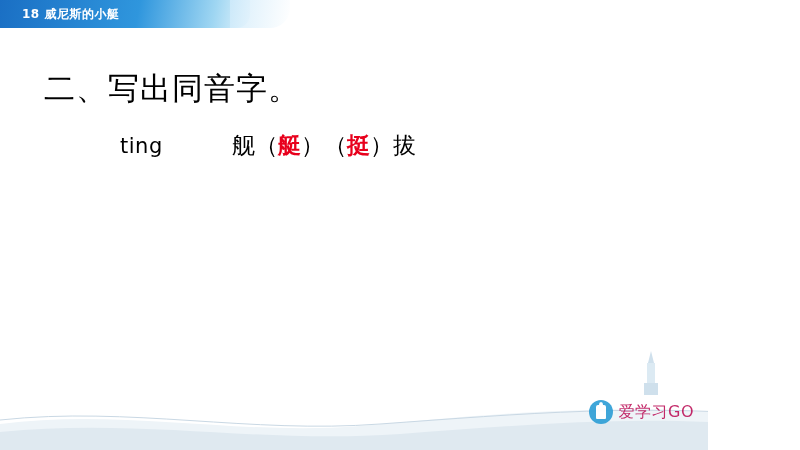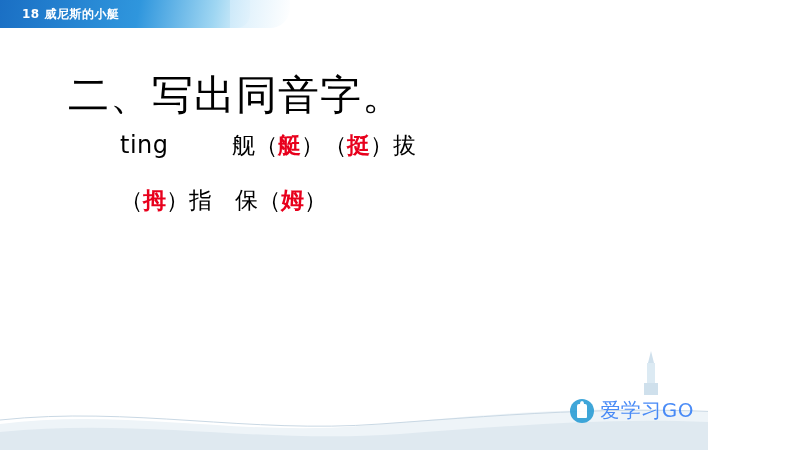--- a/index.html
+++ b/index.html
@@ -60,11 +60,10 @@
     position: absolute;
     top: 68px;
     left: 44px;
-    font-size: 41px;
+    font-size: 31px;
     color: #000000;
     letter-spacing: 1px;
     font-family: "DejaVu Sans", "Liberation Sans", sans-serif;
-    margin-left: 24px;
   }
 
   

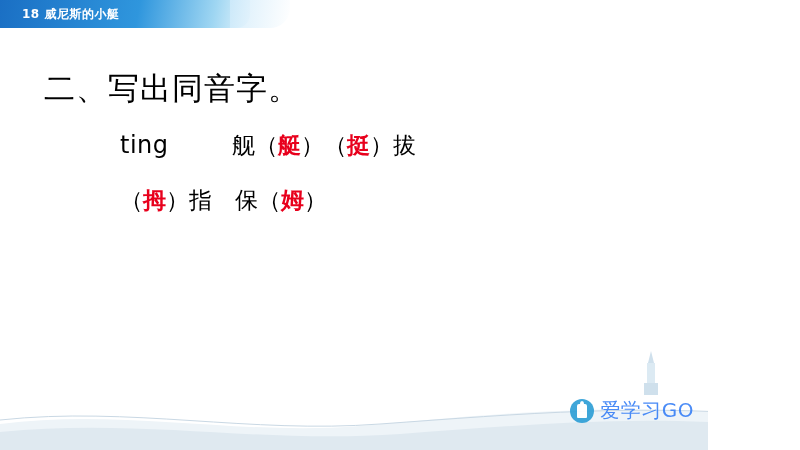--- a/index.html
+++ b/index.html
@@ -81,7 +81,7 @@
   .pinyin {
     width: 112px;
     flex: 0 0 112px;
-    font-size: 24px;
+    font-size: 21px;
     color: #000000;
     font-family: "DejaVu Sans", "Liberation Sans", sans-serif;
     letter-spacing: .5px;

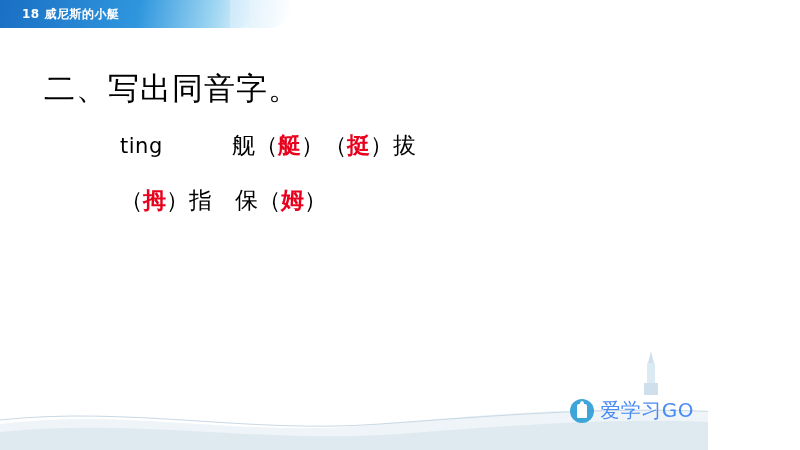--- a/index.html
+++ b/index.html
@@ -175,7 +175,6 @@
       <div class="content"><span>舰（</span><span class="ans">艇</span><span>）（</span><span class="ans">挺</span><span>）拔</span></div>
     </div>
     <div class="row">
-      <div class="content"><span>（</span><span class="ans">拇</span><span>）指　保（</span><span class="ans">姆</span><span>）</span></div>
     </div>
   </div>
 

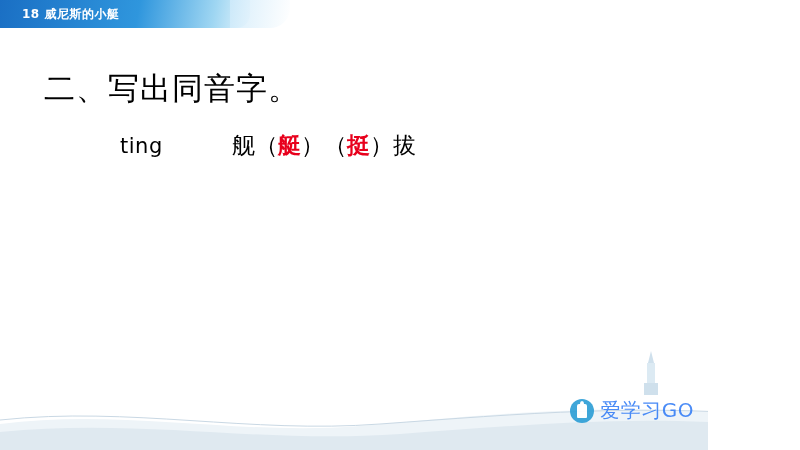--- a/index.html
+++ b/index.html
@@ -146,8 +146,8 @@
     border-radius: 50% 50% 0 0;
   }
   .wm-text {
-    font-size: 20px;
-    color: #3b82f6;
+    font-size: 16px;
+    color: #be185d;
     font-family: "DejaVu Sans", "Liberation Sans", sans-serif;
     letter-spacing: .5px;
   }

